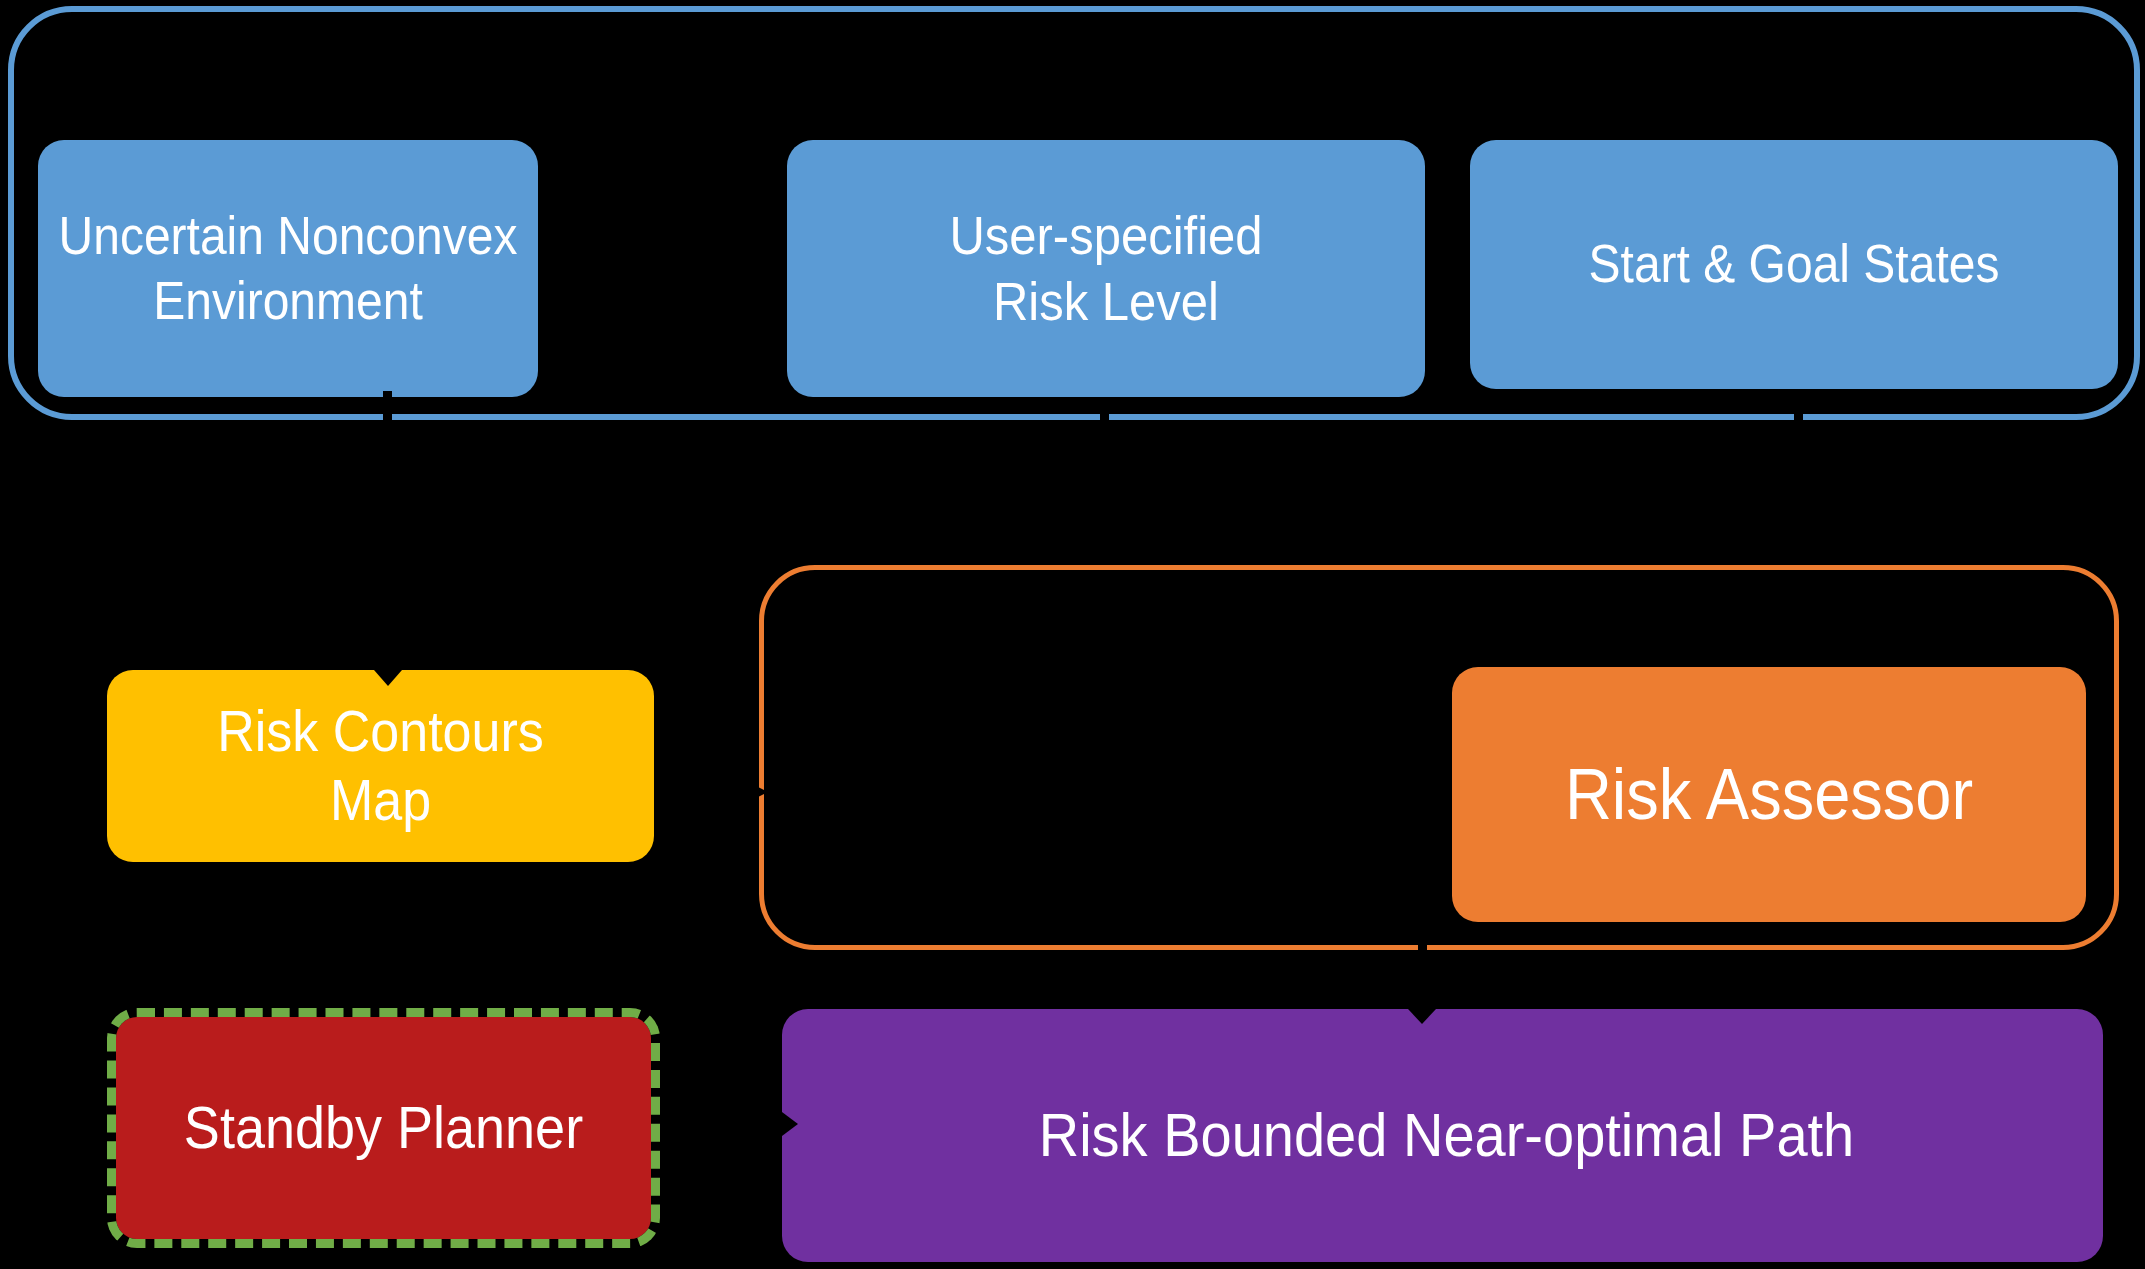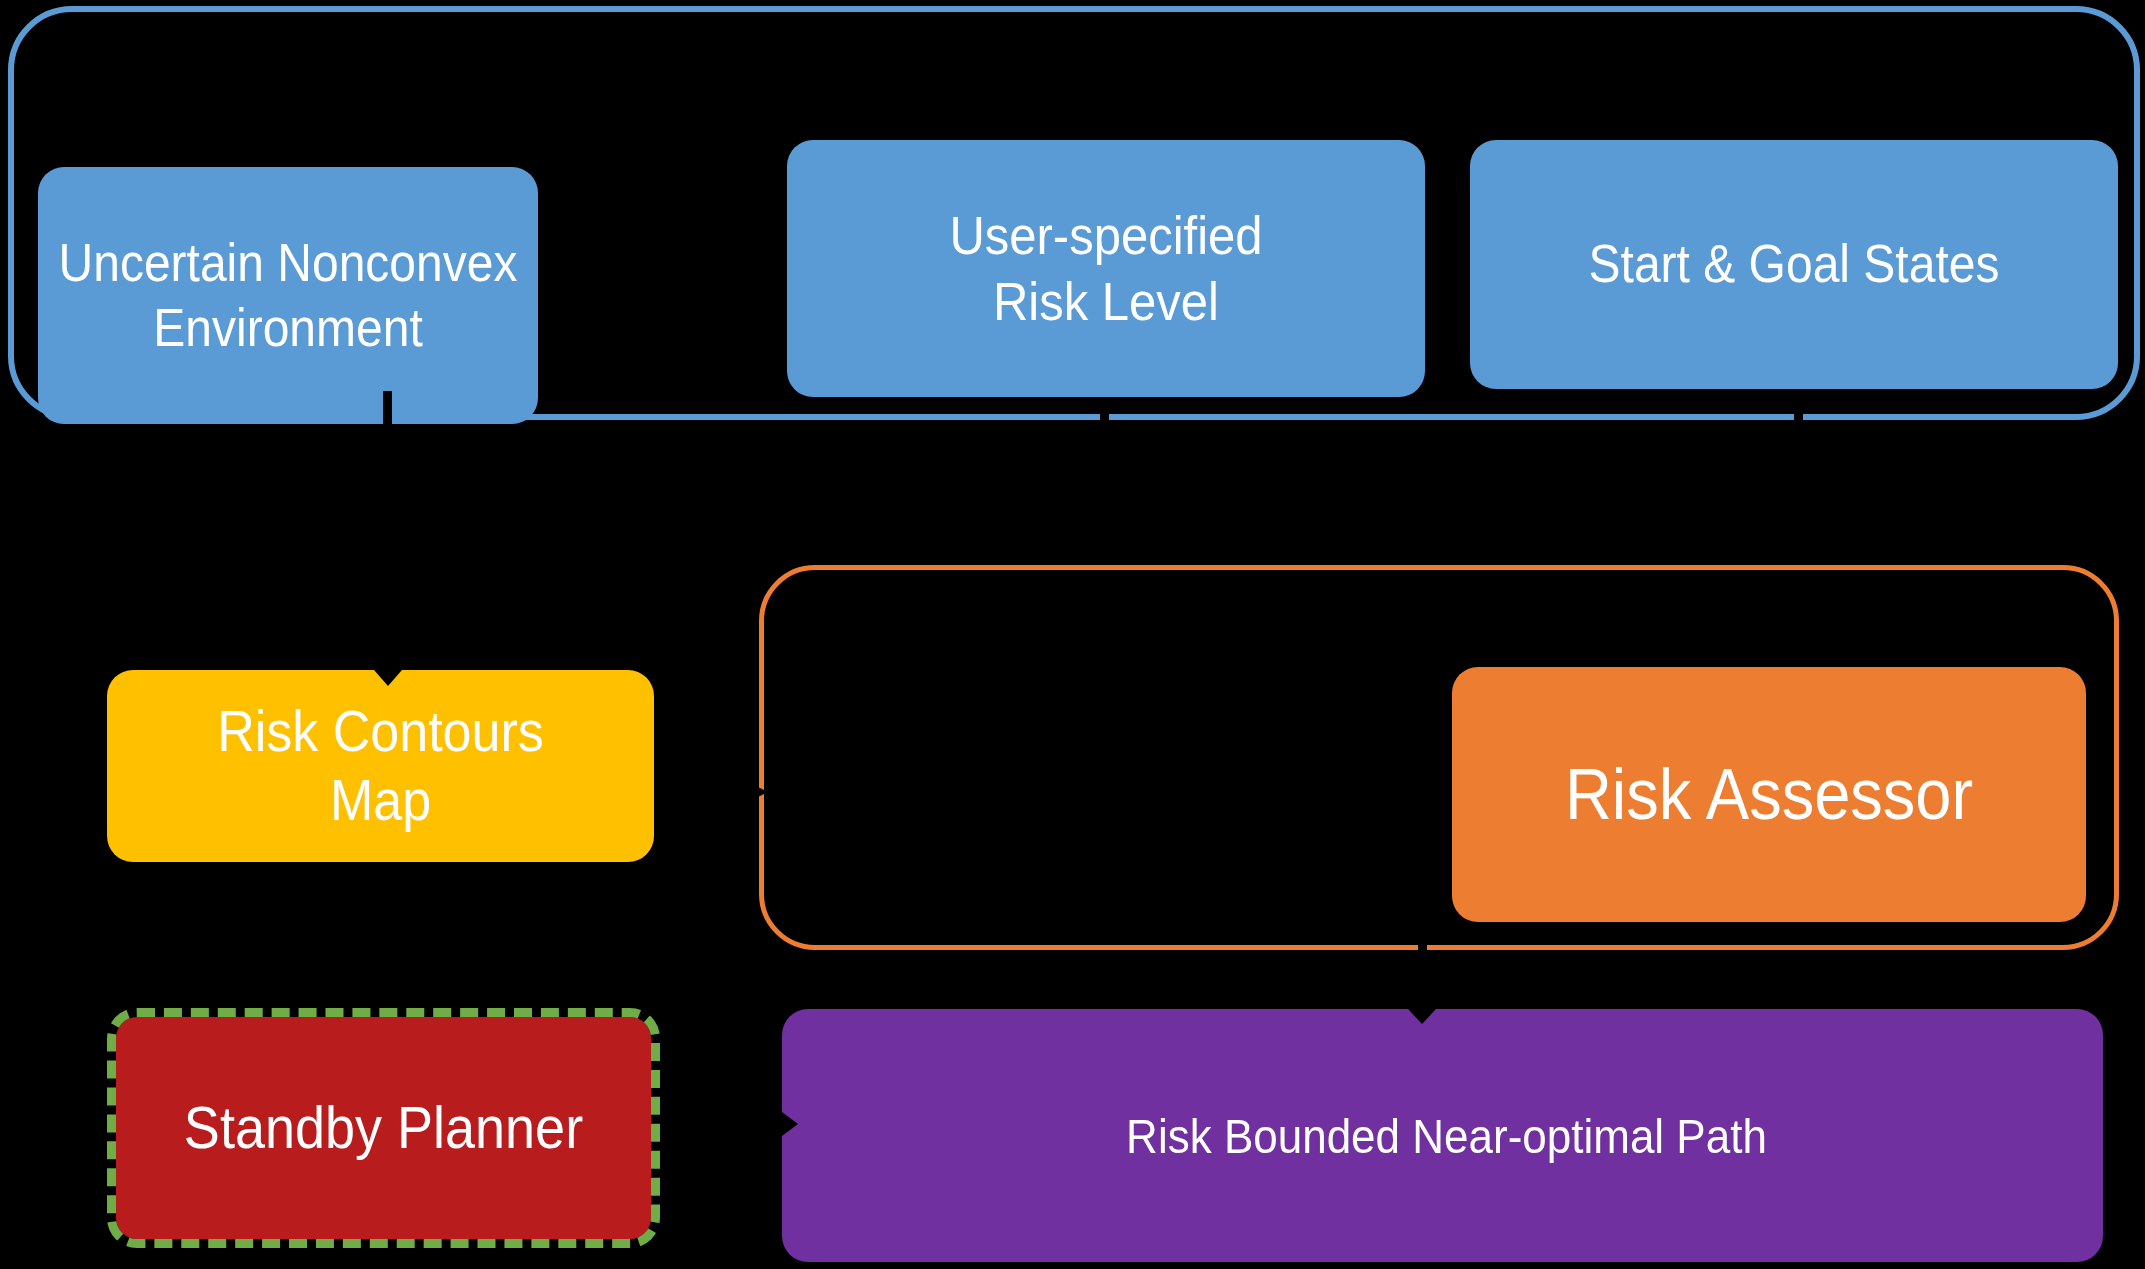--- a/index.html
+++ b/index.html
@@ -50,7 +50,7 @@
   .box-blue { background: #5b9bd5; }
   .box-orange { background: #ed7d31; }
 
-  .box-uncertain { left: 38px;  top: 140px; width: 500px; height: 257px; font-size: 48px; margin-top: 27px; }
+  .box-uncertain { left: 38px;  top: 140px; width: 500px; height: 257px; font-size: 48px; }
   .box-risklevel { left: 787px; top: 140px; width: 638px; height: 257px; font-size: 49px; }
   .box-startgoal { left: 1470px; top: 140px; width: 648px; height: 249px; font-size: 48px; justify-content: center; }
 

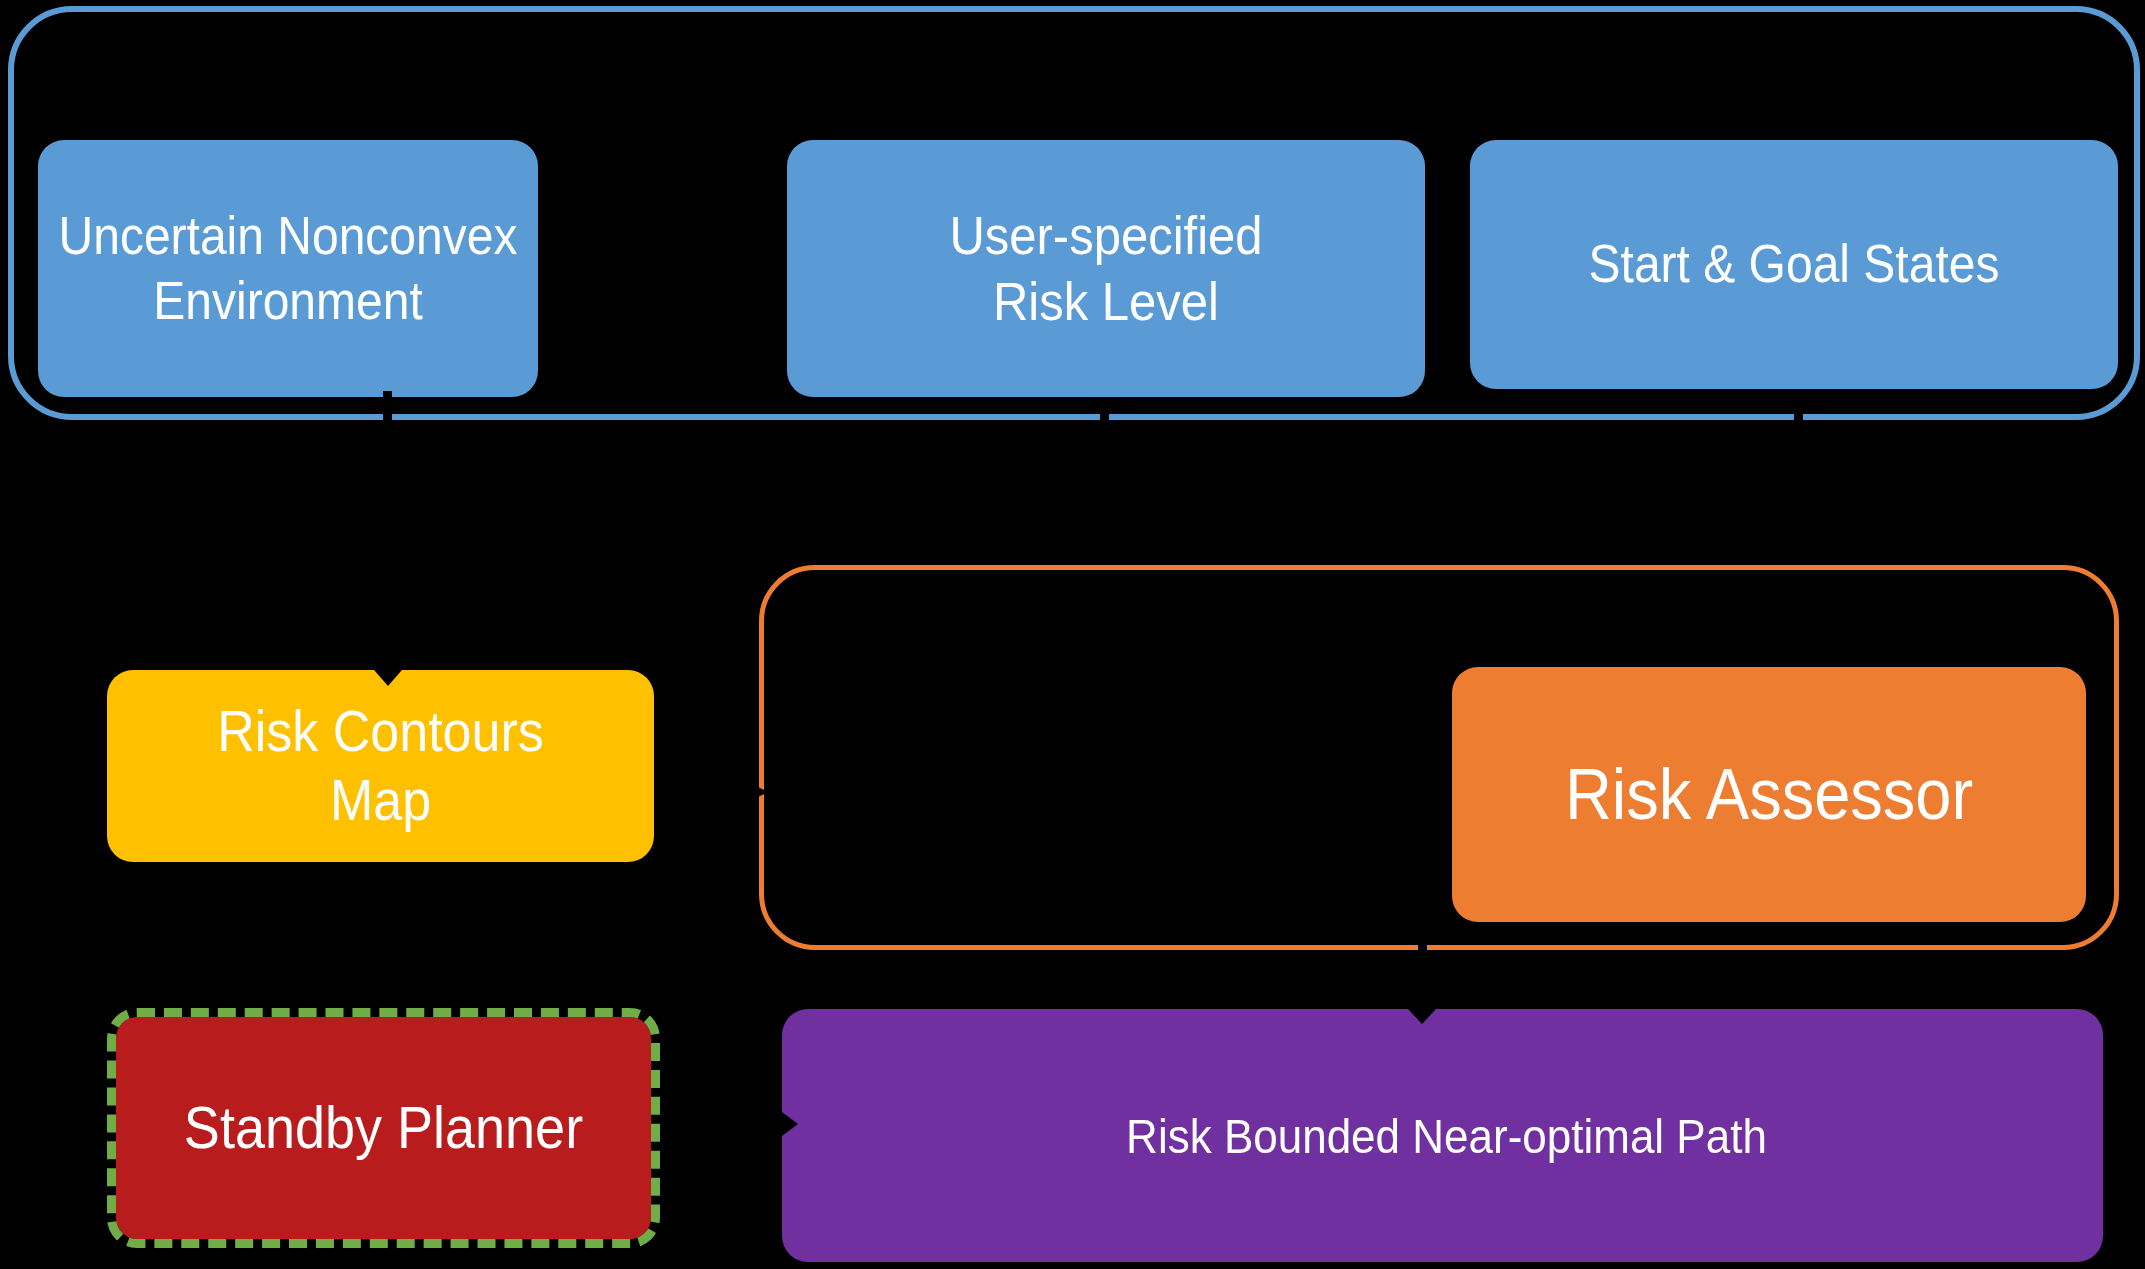--- a/index.html
+++ b/index.html
@@ -71,7 +71,7 @@
   }
   .box-output {
     left: 782px; top: 1009px; width: 1321px; height: 253px;
-    background: #7030a0; font-size: 44px; padding-left: 8px;
+    background: #7030a0; font-size: 56px; padding-left: 8px;
   }
 
   

